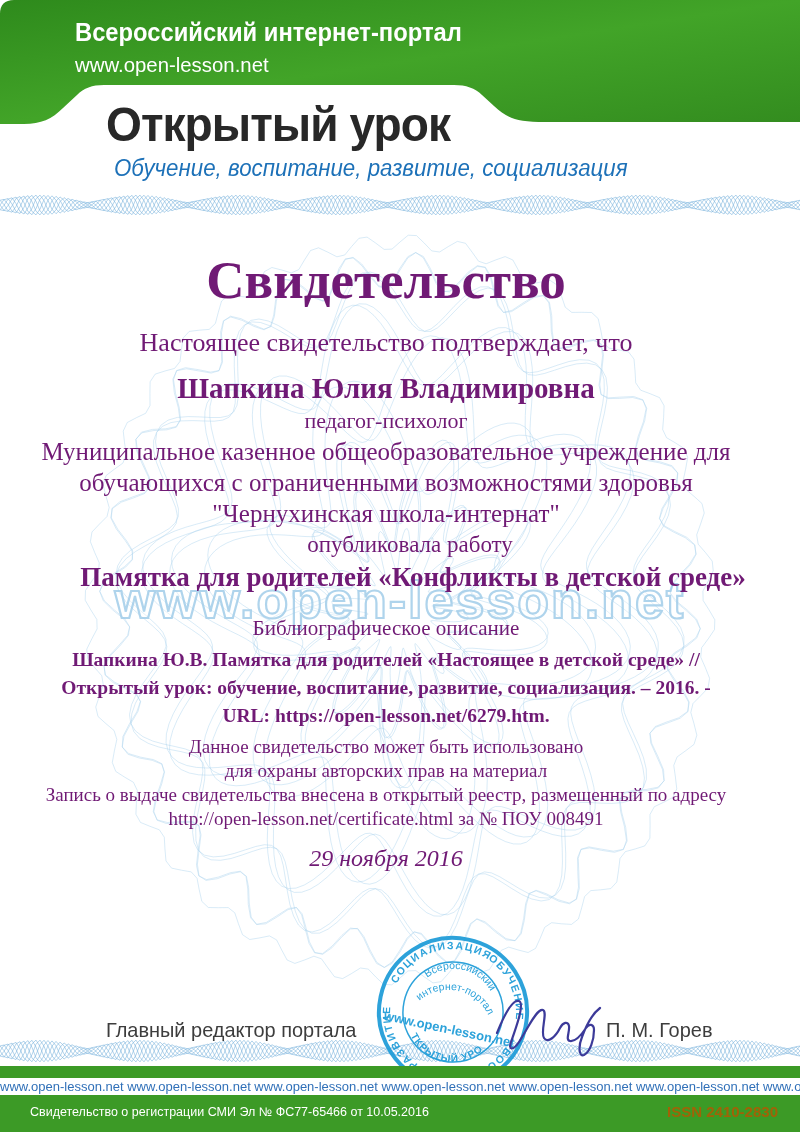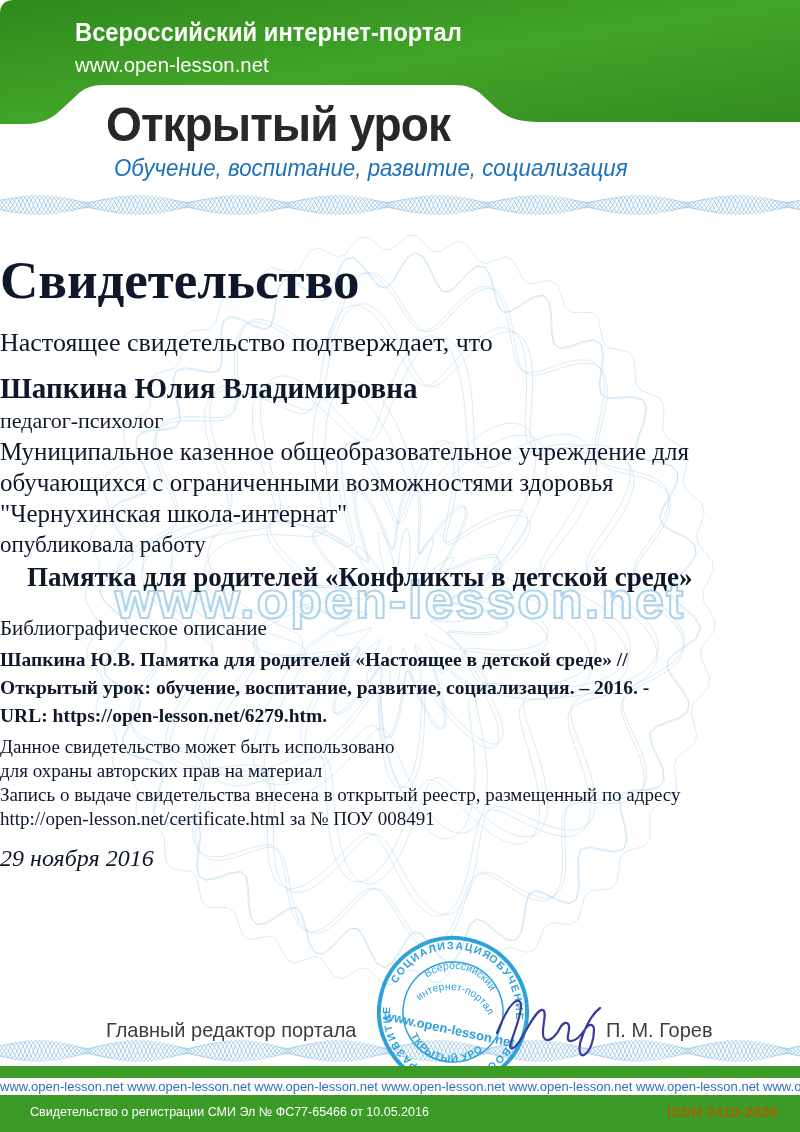--- a/index.html
+++ b/index.html
@@ -19,7 +19,7 @@
   .brand-sub{position:absolute;left:114px;top:155px;color:#1d71b8;font-family:"Liberation Sans",sans-serif;
              font-style:italic;font-size:23px;display:inline-block;transform:scaleX(.97);transform-origin:left top;}
   
-  .line{position:absolute;left:0;width:772px;color:#0f172a;}
+  .line{position:absolute;left:0;width:772px;text-align:center;color:#701a75;}
   .doc-title{top:250px;font-size:53px;font-weight:bold;}
   .intro{top:328px;font-size:26px;}
   .name{top:372px;font-size:29px;font-weight:bold;}

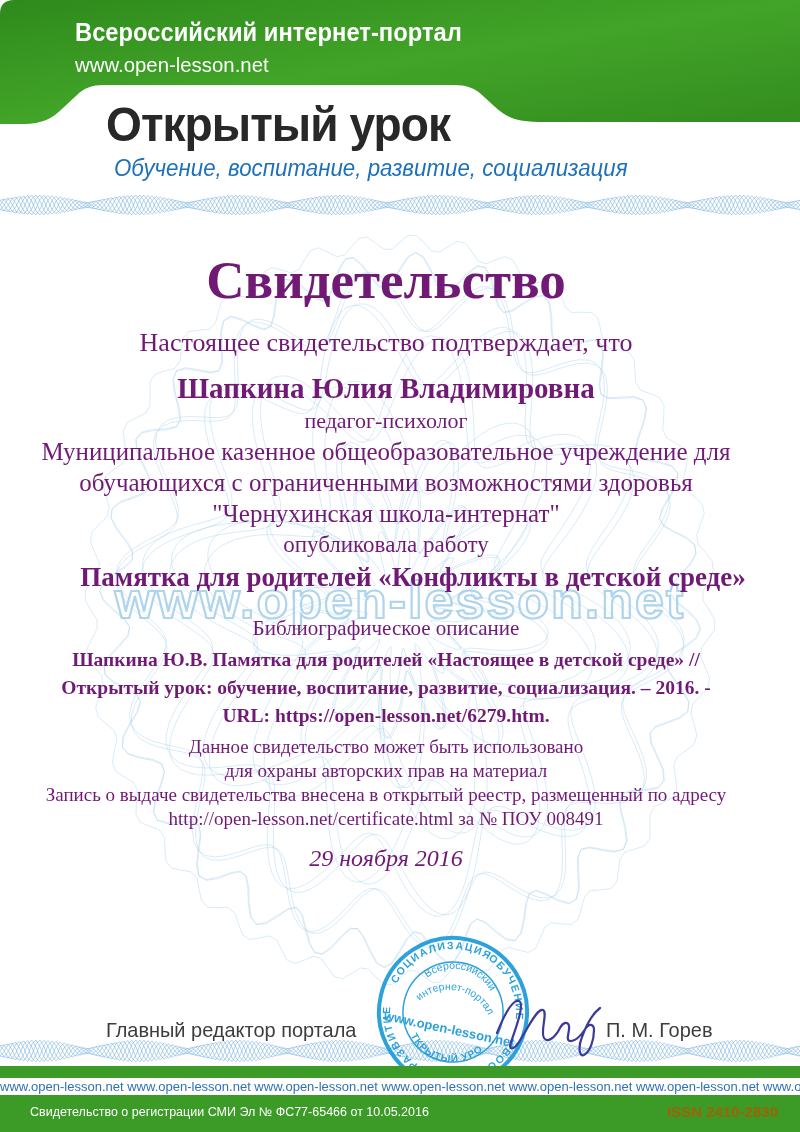--- a/index.html
+++ b/index.html
@@ -25,7 +25,7 @@
   .name{top:372px;font-size:29px;font-weight:bold;}
   .role{top:408px;font-size:22px;}
   .inst{top:436px;font-size:25px;line-height:31px;}
-  .action{top:532px;font-size:23px;}
+  .action{top:532px;font-size:23px;padding-left:24px;}
   .work{top:562px;font-size:27px;font-weight:bold;padding-left:27px;}
   .bibl-label{top:616px;font-size:21px;}
   .bibl{top:646px;font-size:19.5px;line-height:28px;font-weight:bold;}

